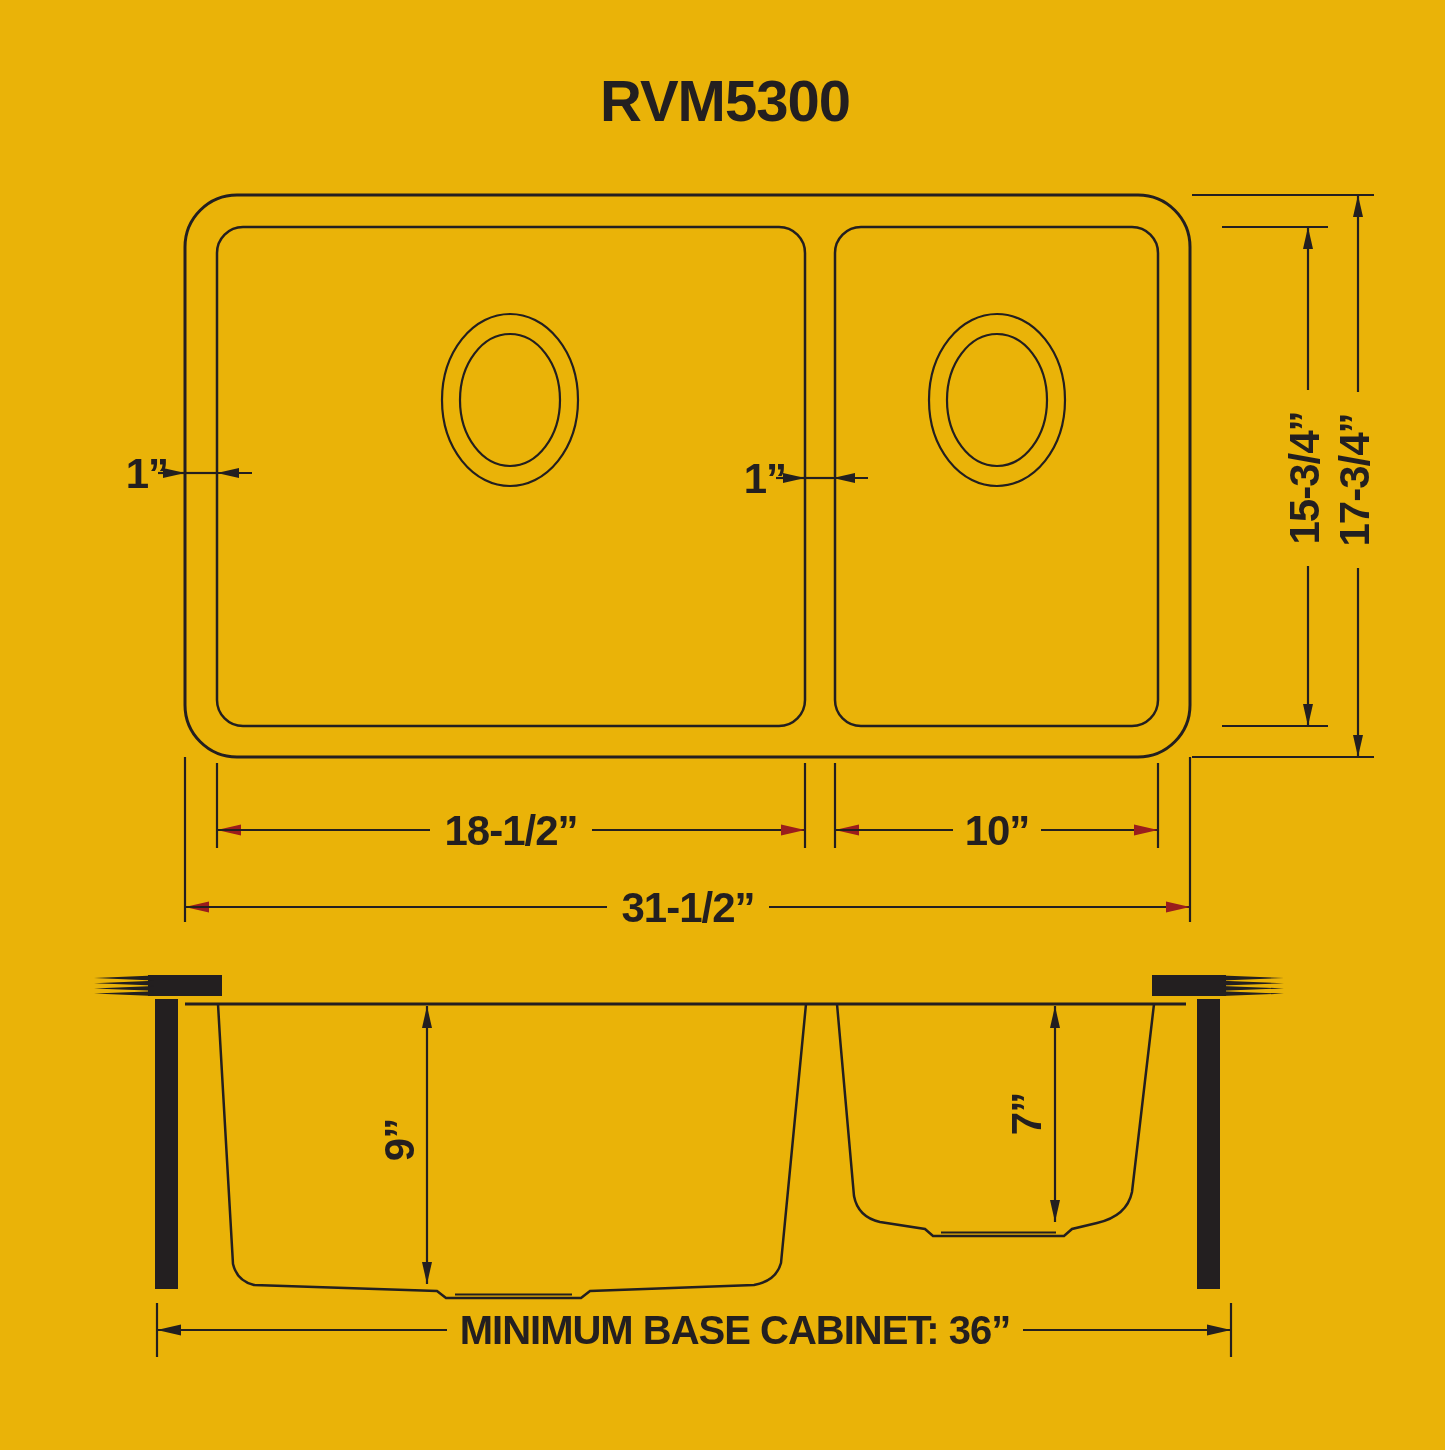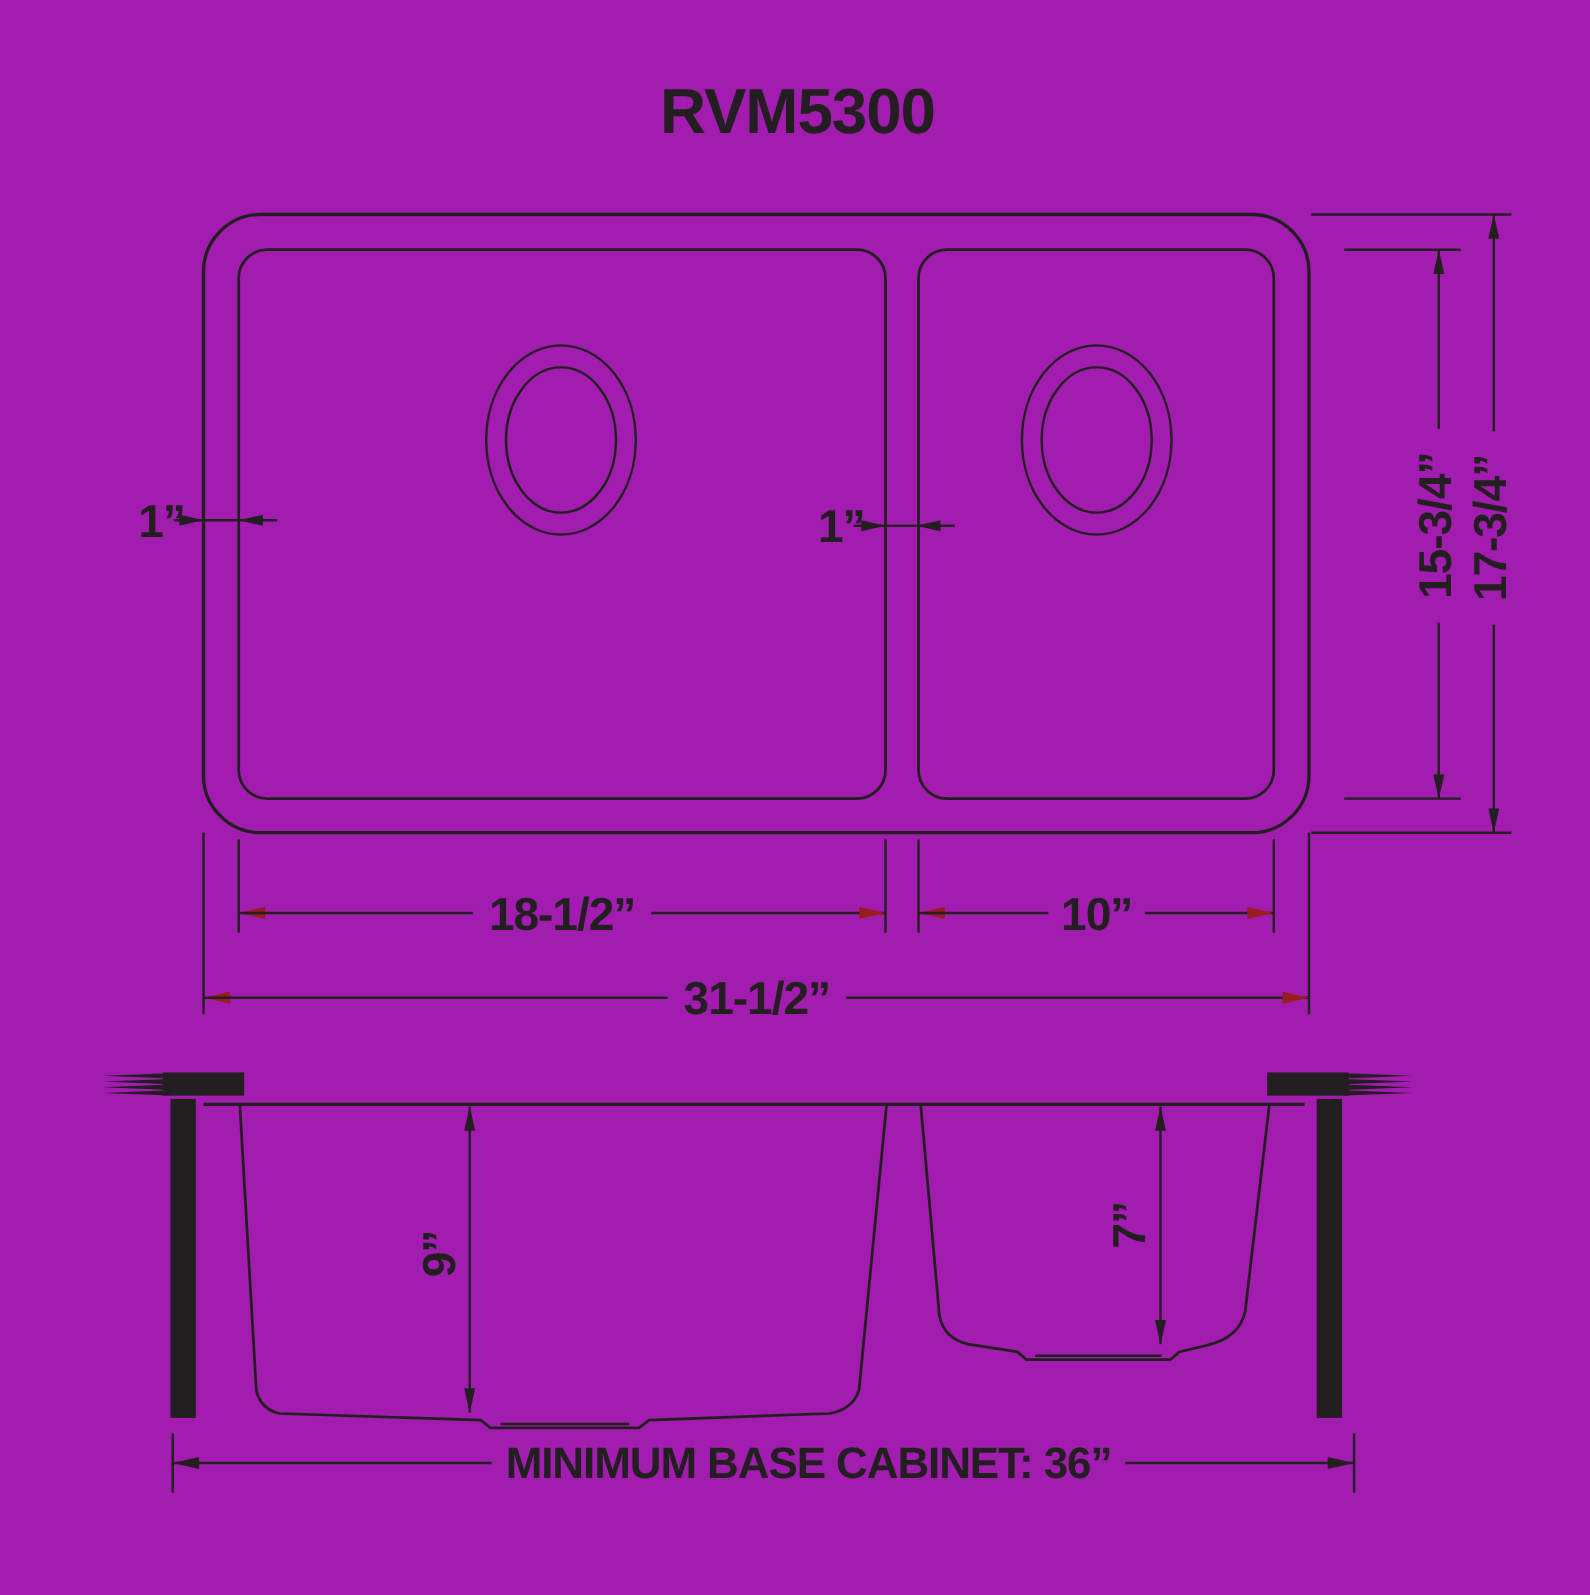--- a/index.html
+++ b/index.html
@@ -3,7 +3,7 @@
 <meta charset="utf-8">
 <style>
   html,body{margin:0;padding:0;background:#ffffff;}
-  .canvas{position:relative;width:1445px;height:1450px;background:#a21caf;overflow:hidden;text-align:right;}
+  .canvas{position:relative;width:1445px;height:1450px;background:#eab308;overflow:hidden;text-align:right;}
   svg{display:block;}
   .ln{fill:none;stroke:#231f20;stroke-width:2.2;}
   .ln-thick{fill:none;stroke:#231f20;stroke-width:3;}

